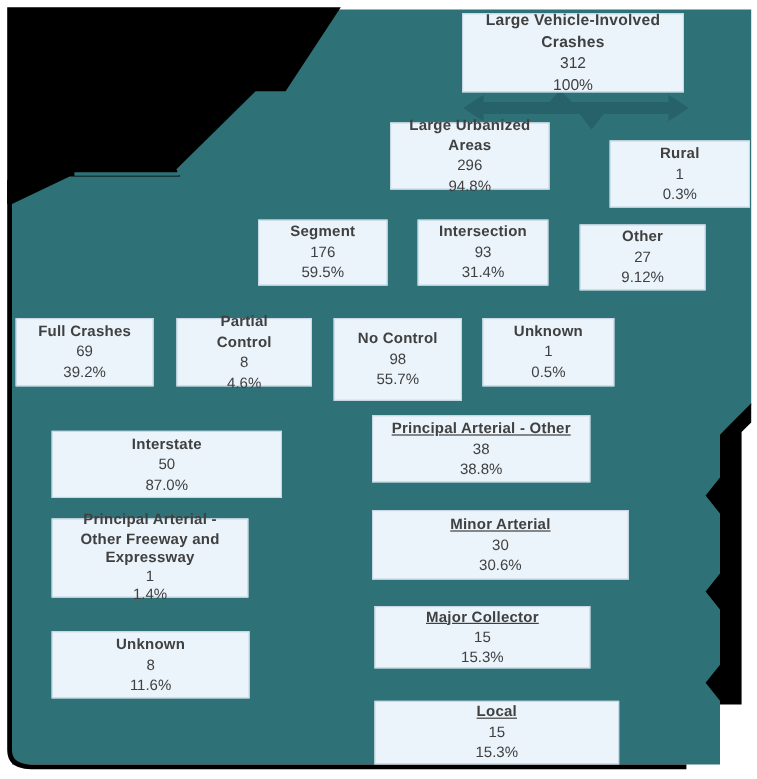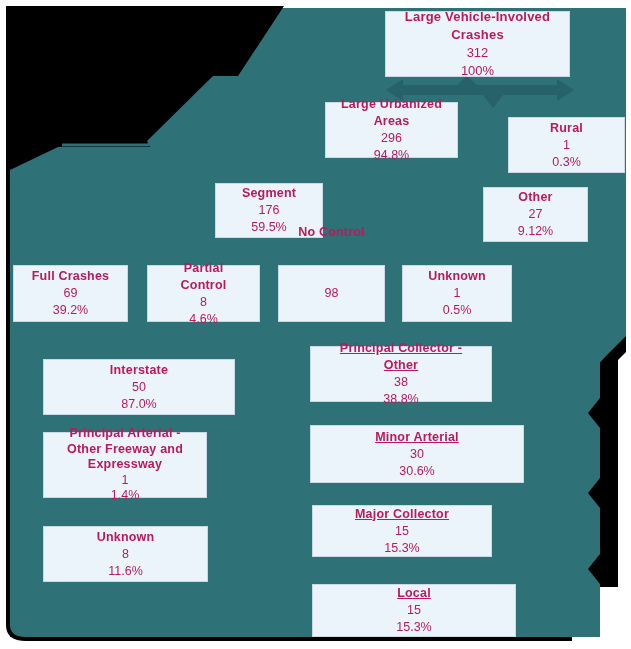--- a/index.html
+++ b/index.html
@@ -10,7 +10,7 @@
   .bg{position:absolute;left:0;top:0;}
   .node{
     position:absolute;background:#EBF4FB;border:1px solid #C9D9E8;
-    color:#be185d;display:flex;flex-direction:column;justify-content:center;
+    color:#404040;display:flex;flex-direction:column;justify-content:center;
     align-items:center;text-align:center;font-size:12.5px;line-height:17px;
     box-sizing:border-box;padding:1px 14px;
   }

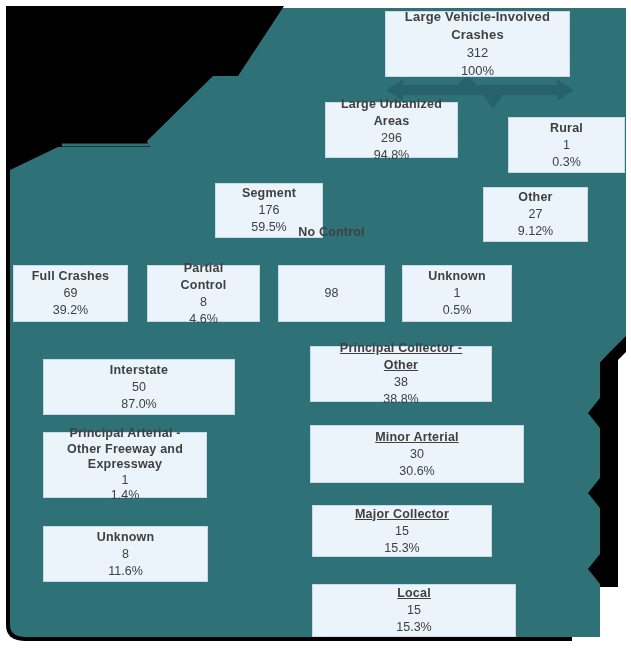--- a/index.html
+++ b/index.html
@@ -61,6 +61,11 @@
     <span class="t">Segment</span>
     <span>176</span>
     <span>59.5%</span>
+  </div>
+  <div class="node" style="left:348px;top:183px;width:109px;height:55px;">
+    <span class="t">Intersection</span>
+    <span>93</span>
+    <span>31.4%</span>
   </div>
   <div class="node" style="left:483px;top:187px;width:105px;height:55px;">
     <span class="t">Other</span>

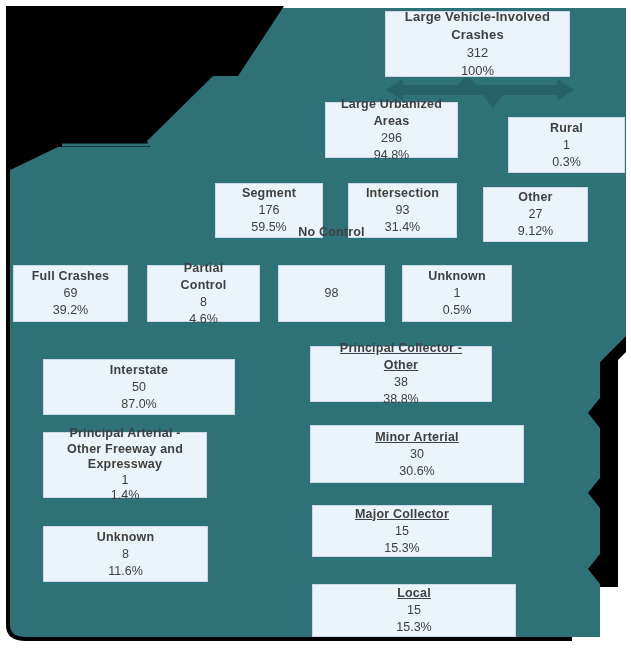--- a/index.html
+++ b/index.html
@@ -83,7 +83,7 @@
     <span>8</span>
     <span>4.6%</span>
   </div>
-  <div class="node" style="left:278px;top:265px;width:107px;height:57px;gap:44px;">
+  <div class="node" style="left:278px;top:265px;width:107px;height:69px;">
     <span class="t">No Control</span>
     <span>98</span>
     <span>55.7%</span>

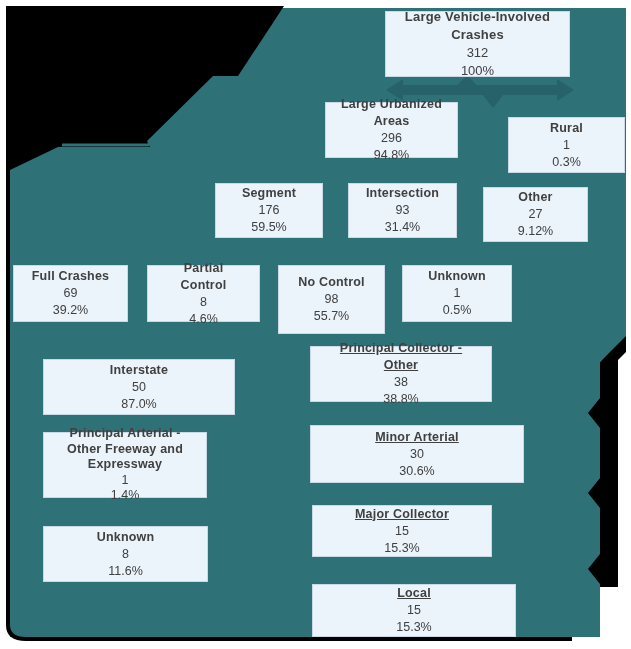--- a/index.html
+++ b/index.html
@@ -111,7 +111,7 @@
   </div>
 
   <div class="node u" style="left:310px;top:346px;width:182px;height:56px;">
-    <span class="t">Principal Collector - Other</span>
+    <span class="t">Principal Arterial - Other</span>
     <span>38</span>
     <span>38.8%</span>
   </div>

